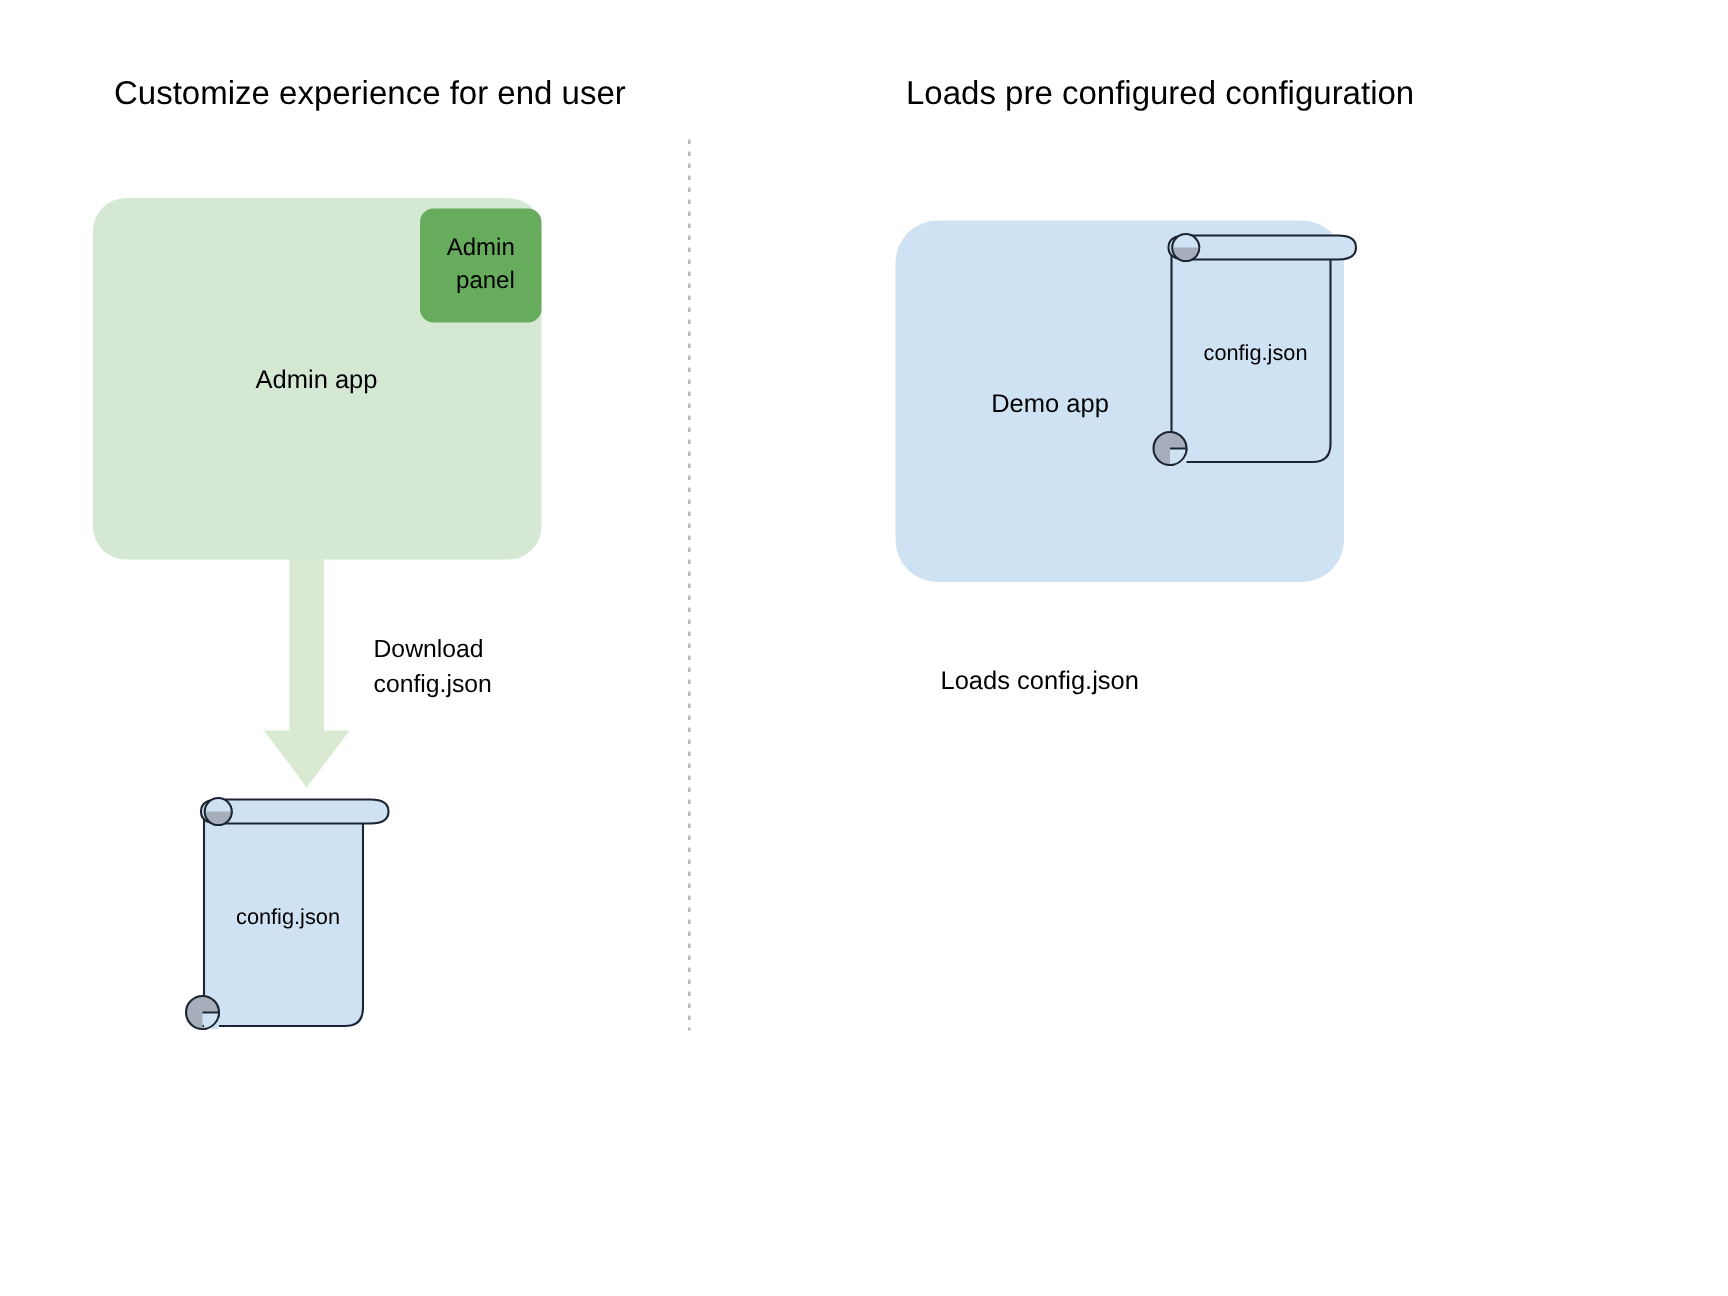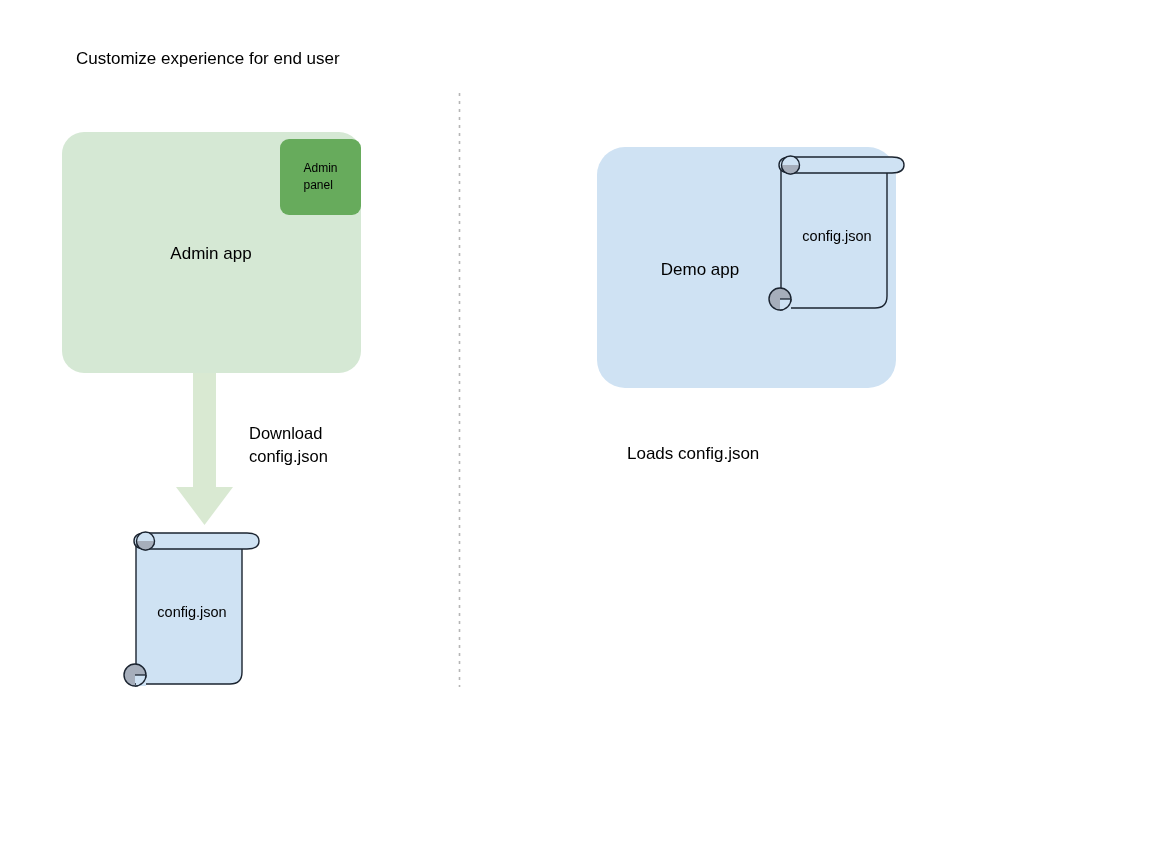--- a/index.html
+++ b/index.html
@@ -35,7 +35,7 @@
     pointer-events: none;
   }
   .title-label {
-    font-size: 17px;
+    font-size: 22px;
     text-align: left;
   }
   .box-label {

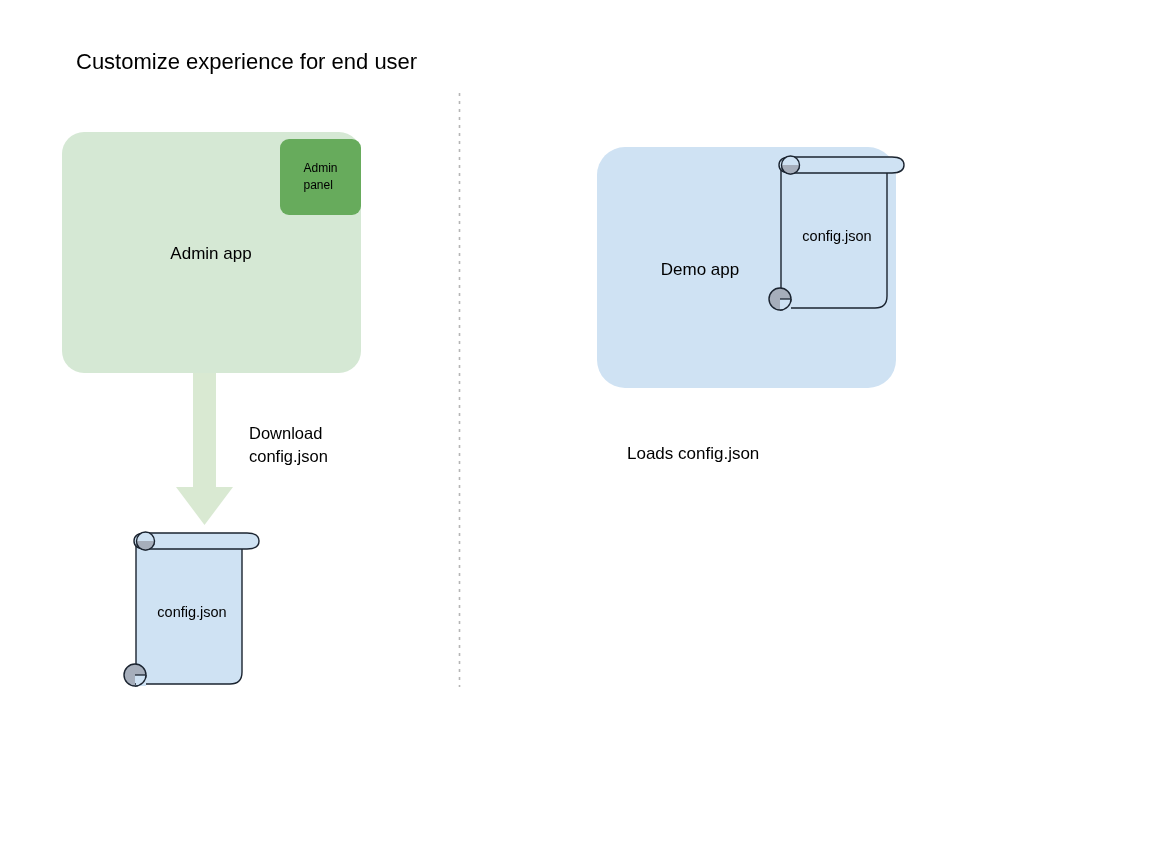--- a/index.html
+++ b/index.html
@@ -152,6 +152,7 @@
 
   <div class="label title-label" style="left:76px; top:49px;">Customize experience for end user</div>
 
+  <div class="label title-label" style="left:604px; top:49px;">Loads pre configured configuration</div>
 
   <div class="label box-label centered" style="left:211px; top:254px;">Admin app</div>
 

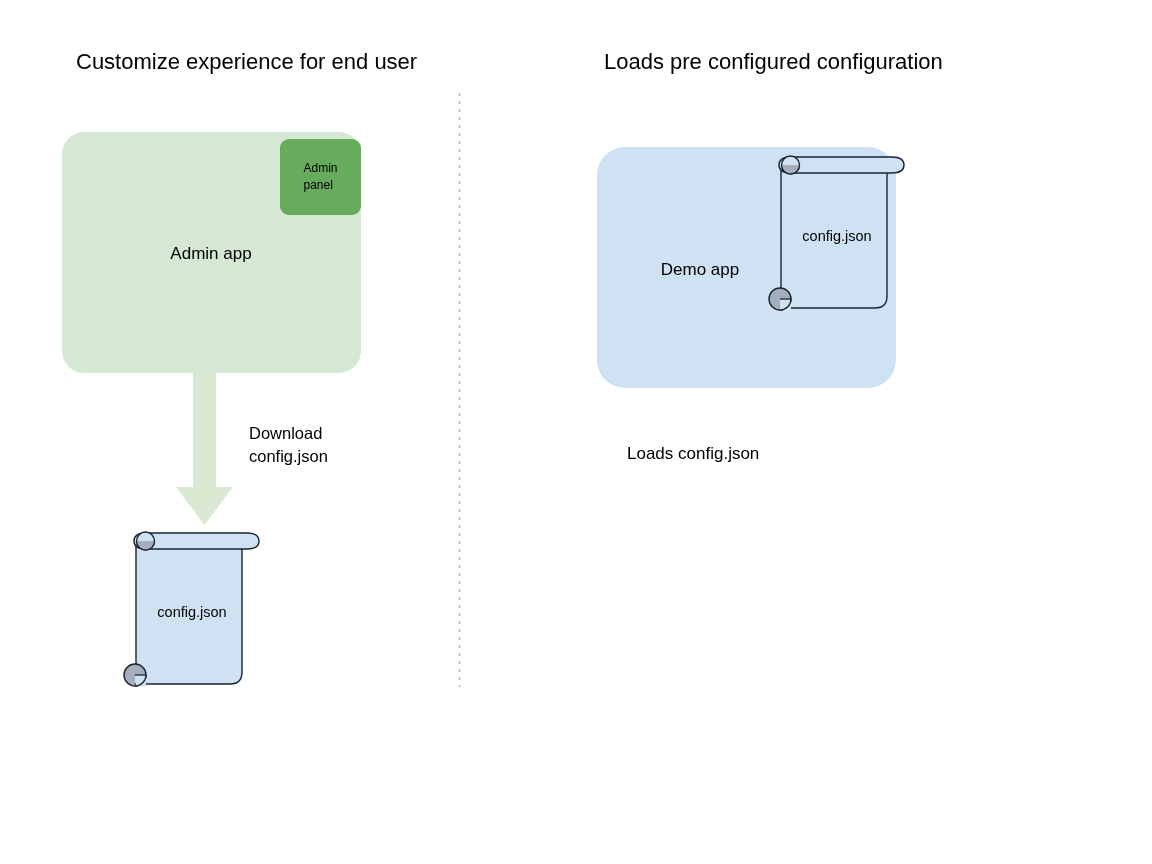--- a/index.html
+++ b/index.html
@@ -43,8 +43,8 @@
     text-align: center;
   }
   .panel-label {
-    font-size: 12px;
-    text-align: left;
+    font-size: 16px;
+    text-align: right;
     line-height: 1.38;
   }
   .arrow-label {

